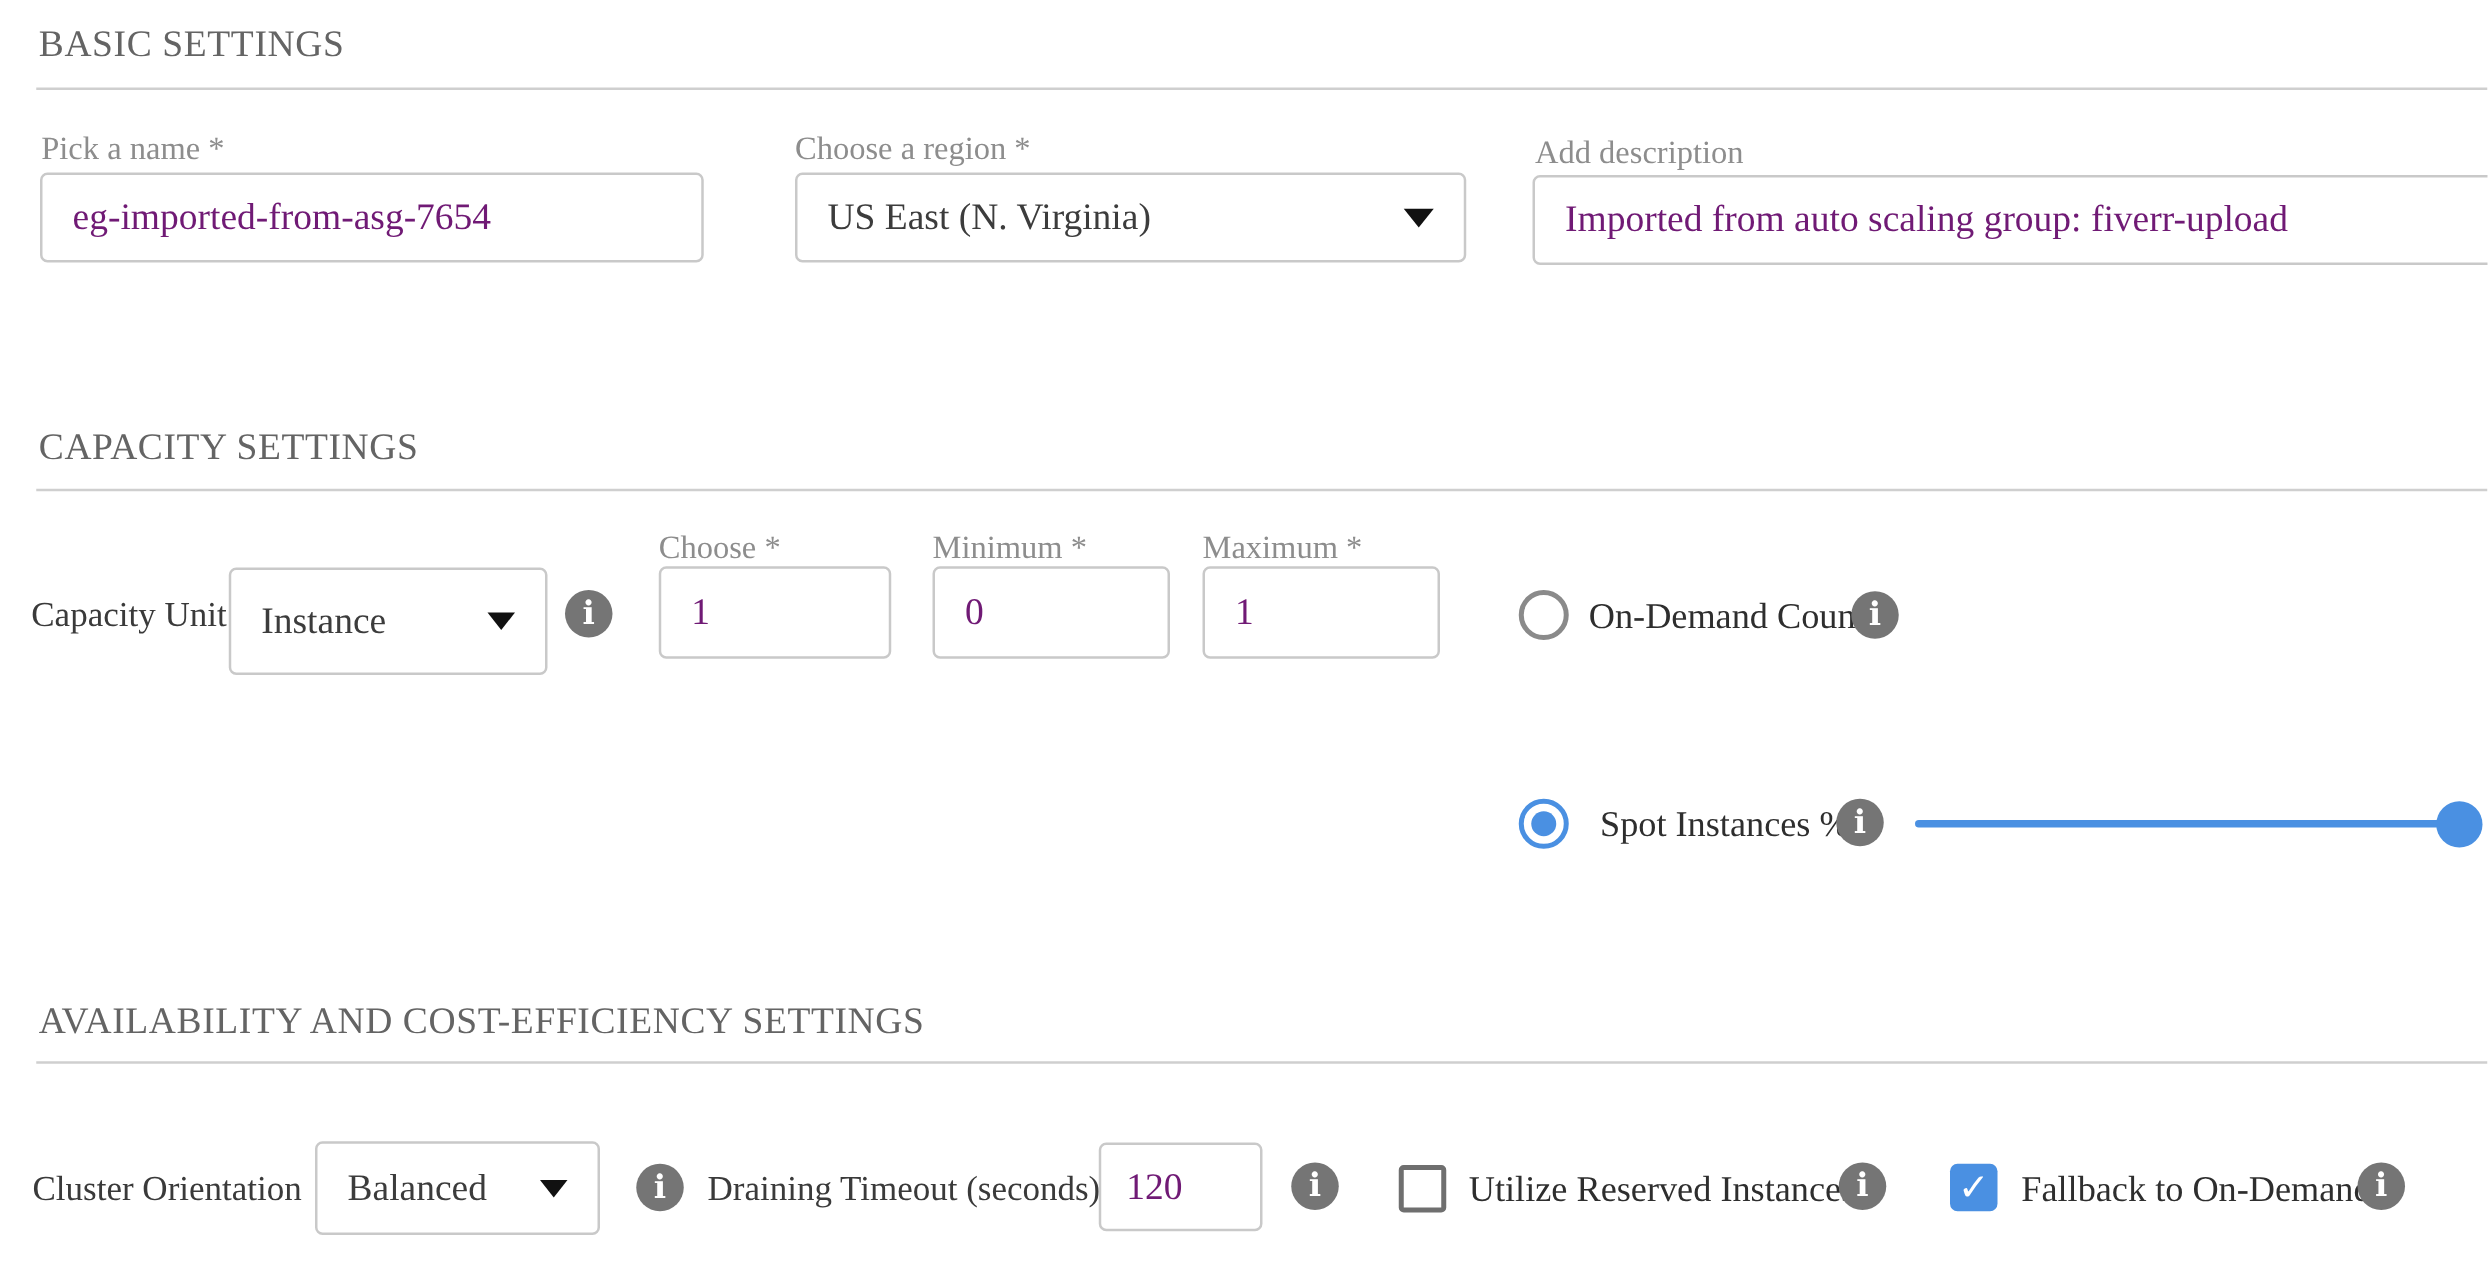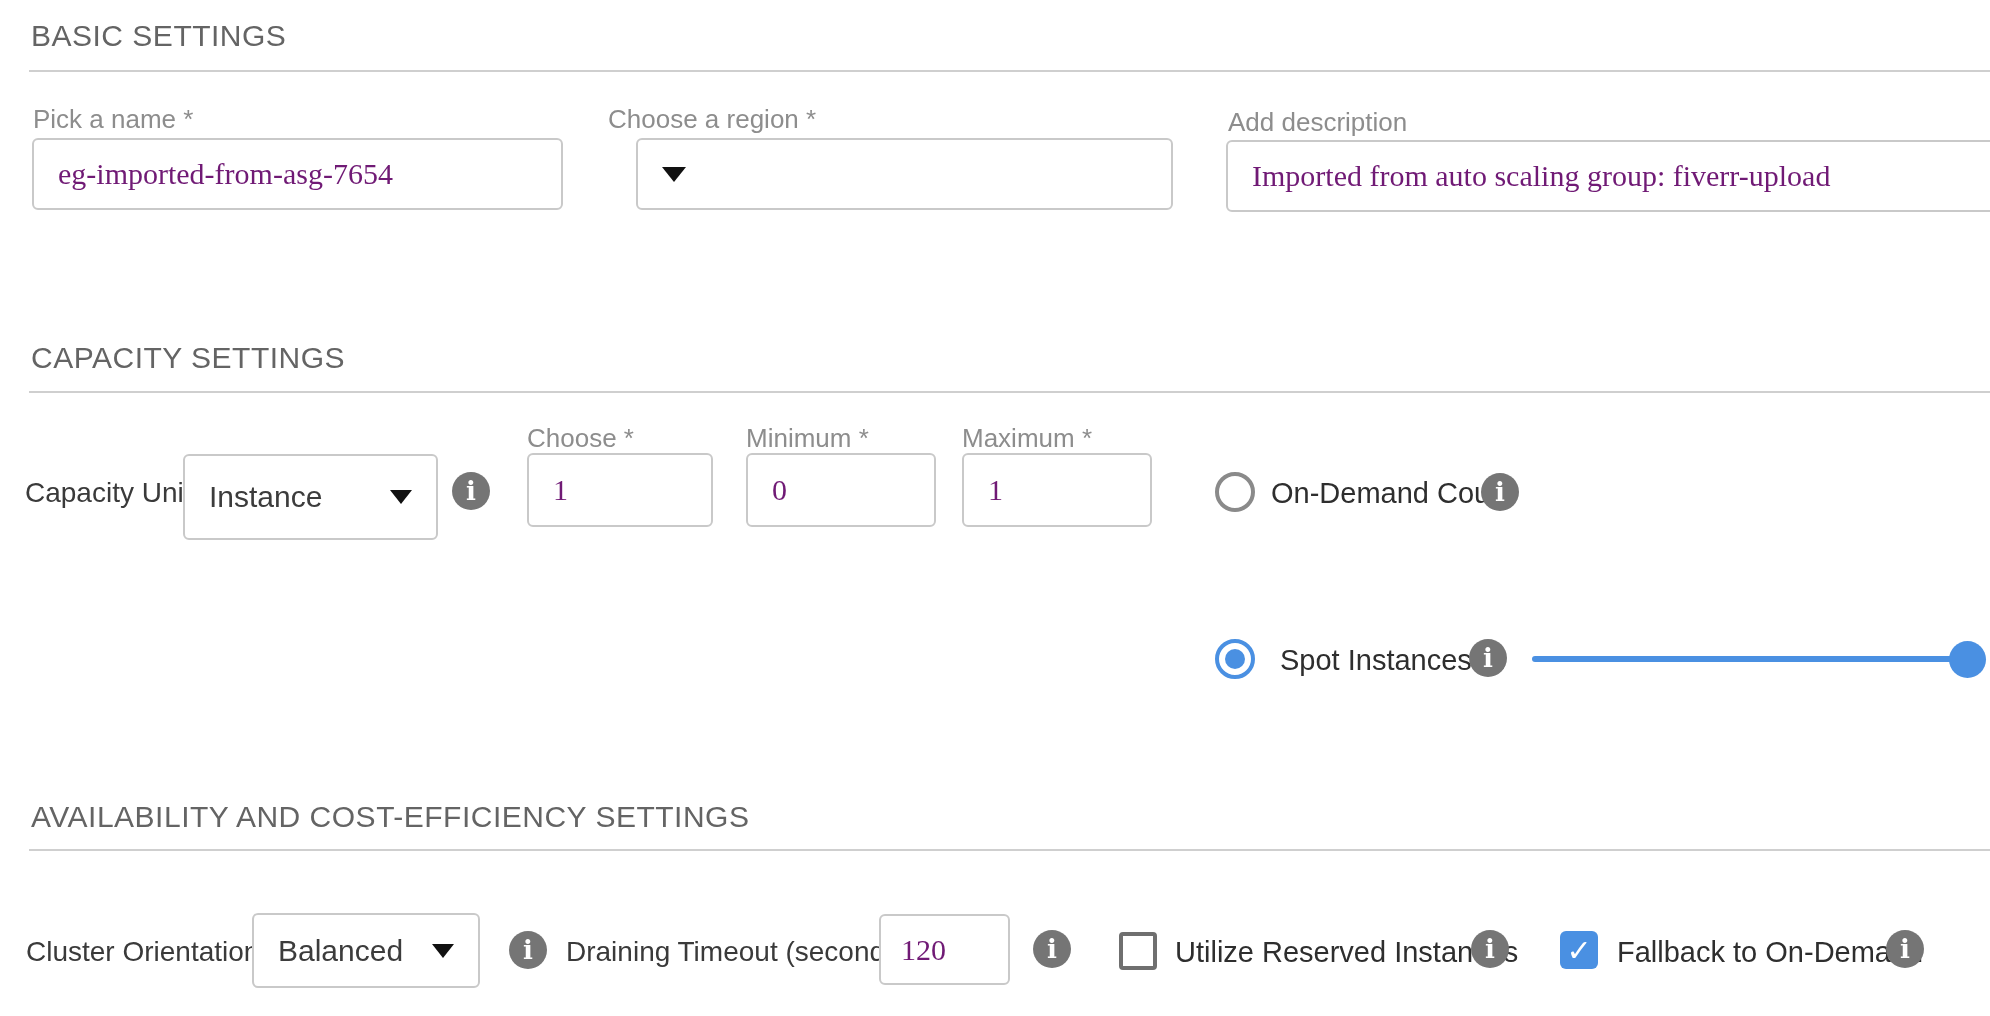--- a/index.html
+++ b/index.html
@@ -5,7 +5,7 @@
   html,body{margin:0;padding:0;background:#fff;}
   body{width:1990px;height:1016px;overflow:hidden;position:relative;
        font-family:"Liberation Sans","DejaVu Sans",sans-serif;color:#3c3c3c;}
-  .abs{position:absolute;}
+  .abs{position:absolute;font-family:Liberation Serif, serif;}
   .sec-title{font-size:30px;font-weight:300;color:#646464;letter-spacing:.5px;}
   .hr{height:2px;background:#cfcfcf;}
   .flabel{font-size:26px;color:#8d8d8d;}

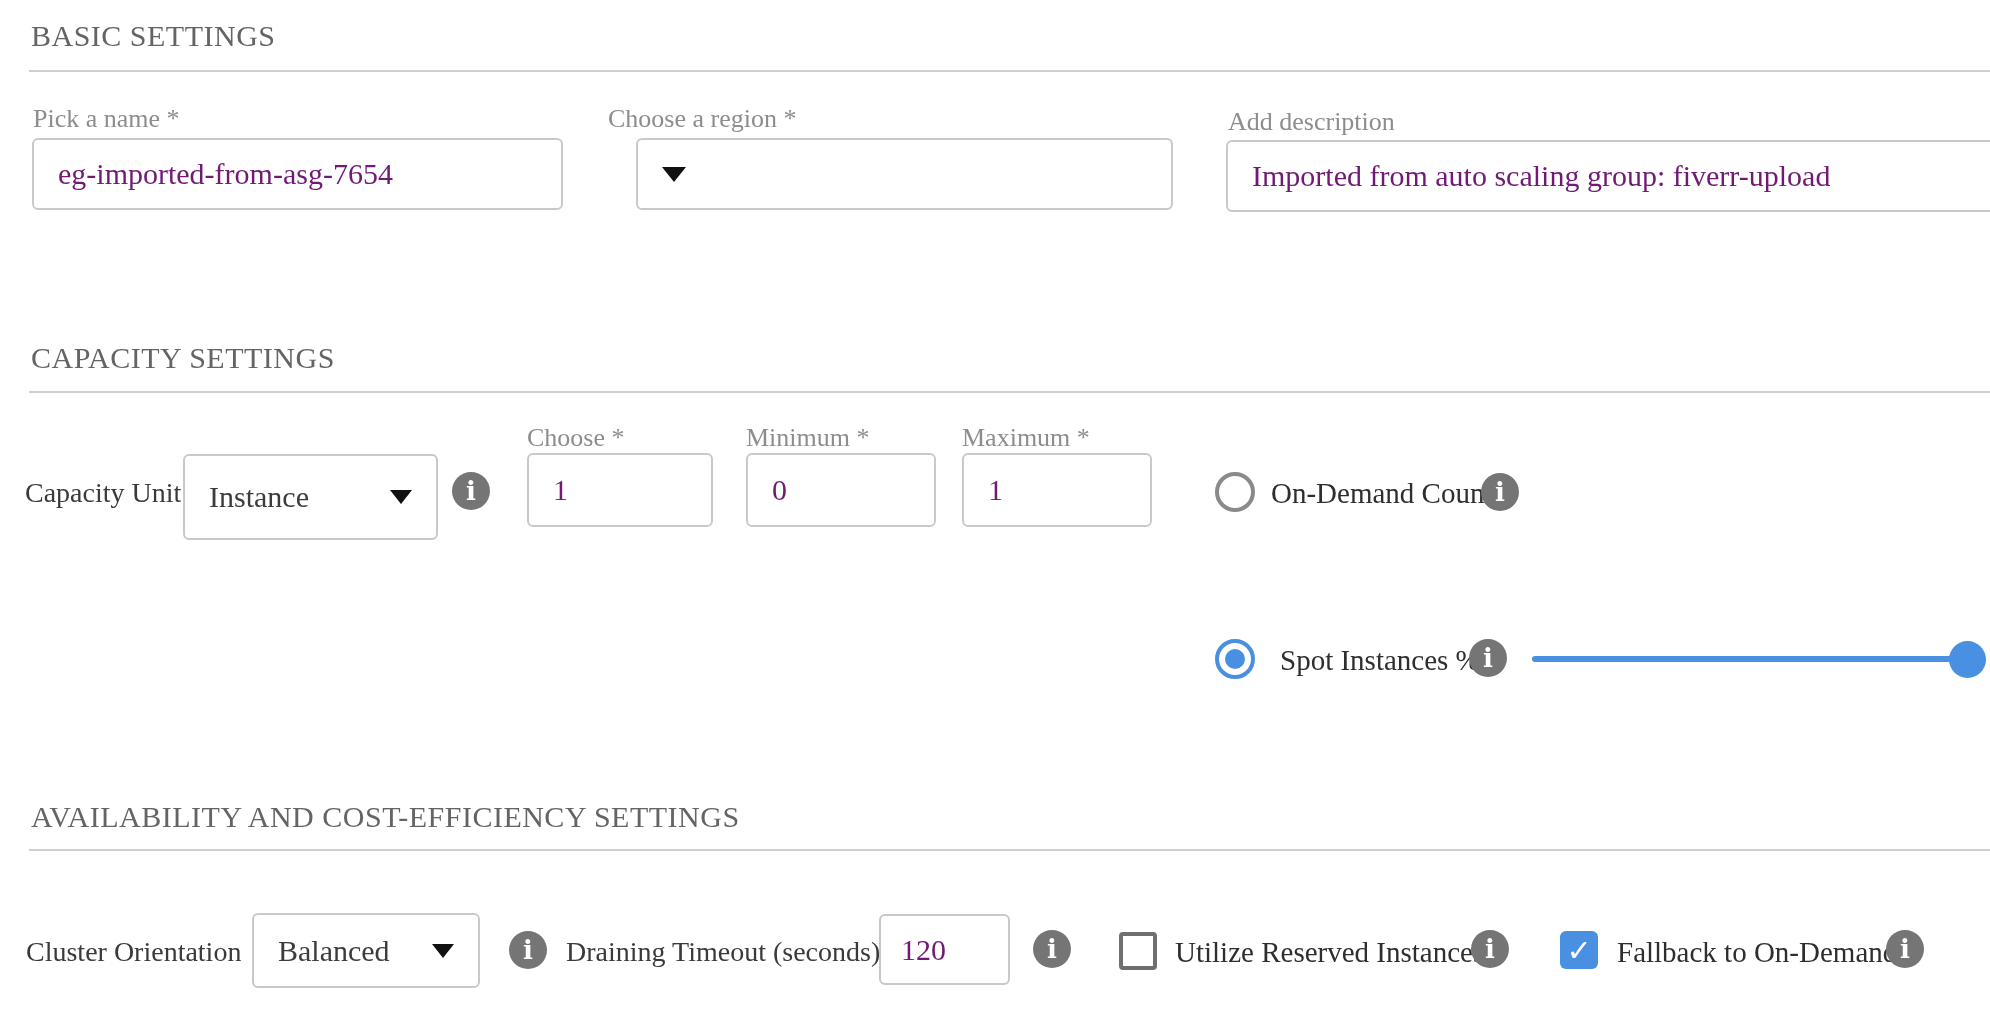--- a/index.html
+++ b/index.html
@@ -40,7 +40,7 @@
 <div class="abs flabel" style="left:33px;top:104px;">Pick a name *</div>
 <input class="abs tbox" style="left: 32px; top: 138px; width: 531px; height: 72px;" value="eg-imported-from-asg-7654">
 
-<div class="abs flabel" style="left:608px;top:104px;">Choose a region *</div>
+<div class="abs flabel" style="left:636px;top:104px;">Choose a region *</div>
 <div class="abs select" style="left:636px;top:138px;width:537px;height:72px;">
   <span class="caret"></span>
 </div>

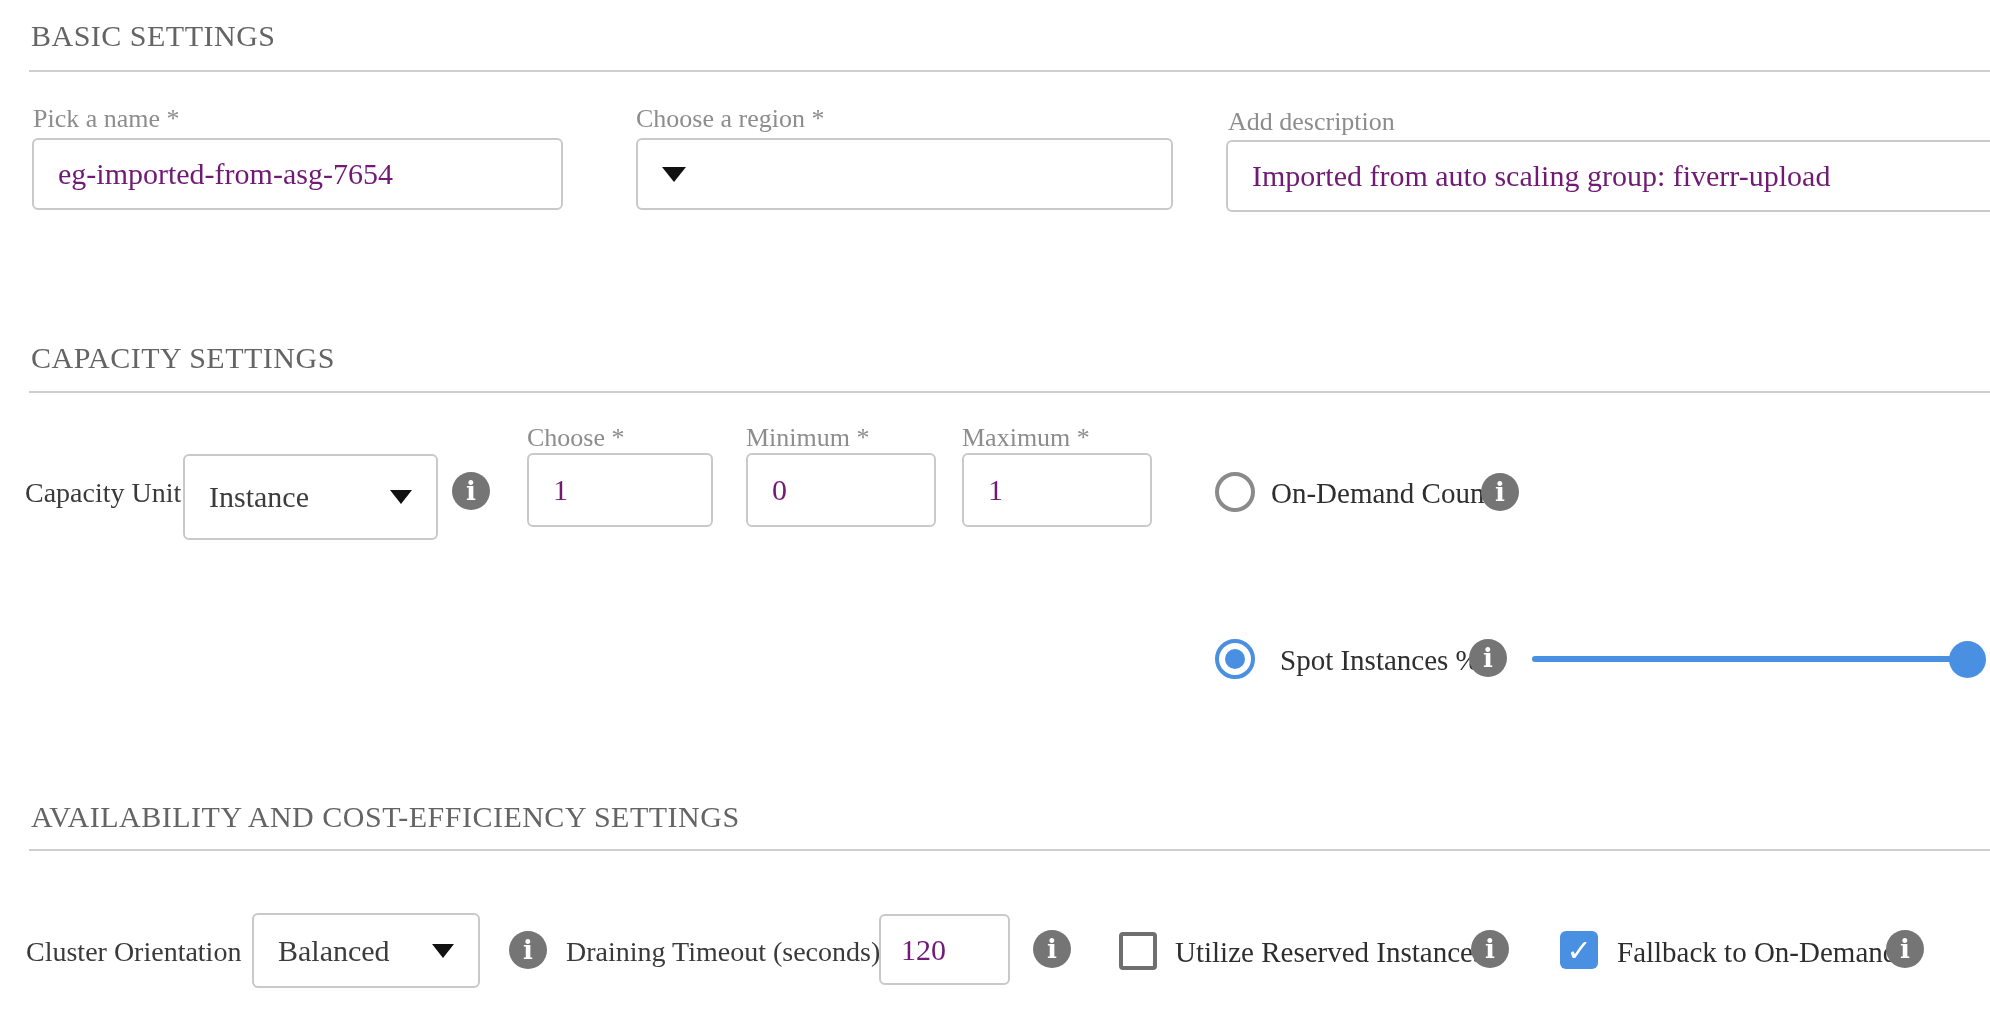--- a/index.html
+++ b/index.html
@@ -42,6 +42,7 @@
 
 <div class="abs flabel" style="left:636px;top:104px;">Choose a region *</div>
 <div class="abs select" style="left:636px;top:138px;width:537px;height:72px;">
+  <span>US East (N. Virginia)</span>
   <span class="caret"></span>
 </div>
 

